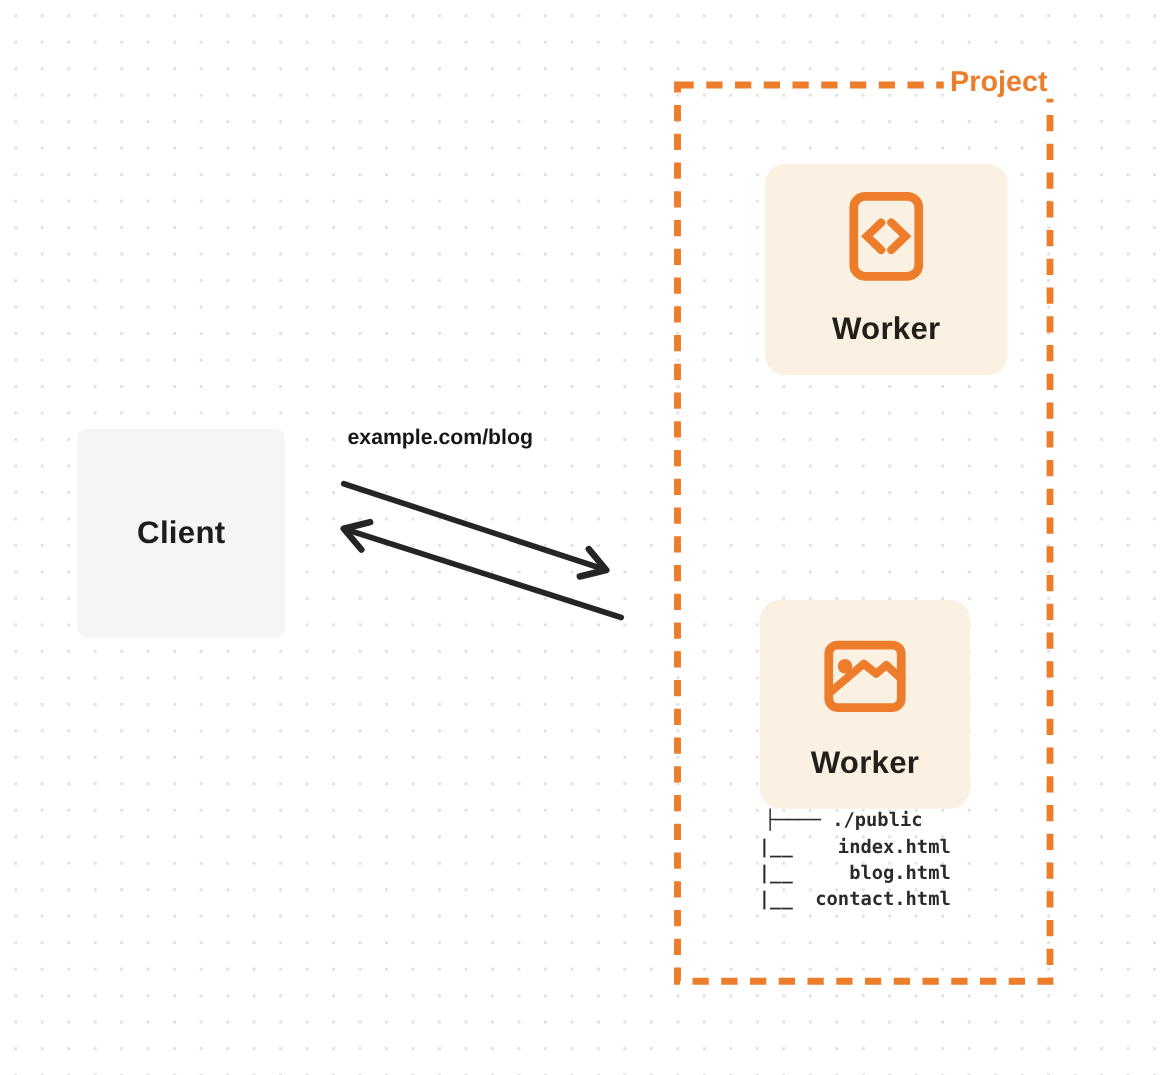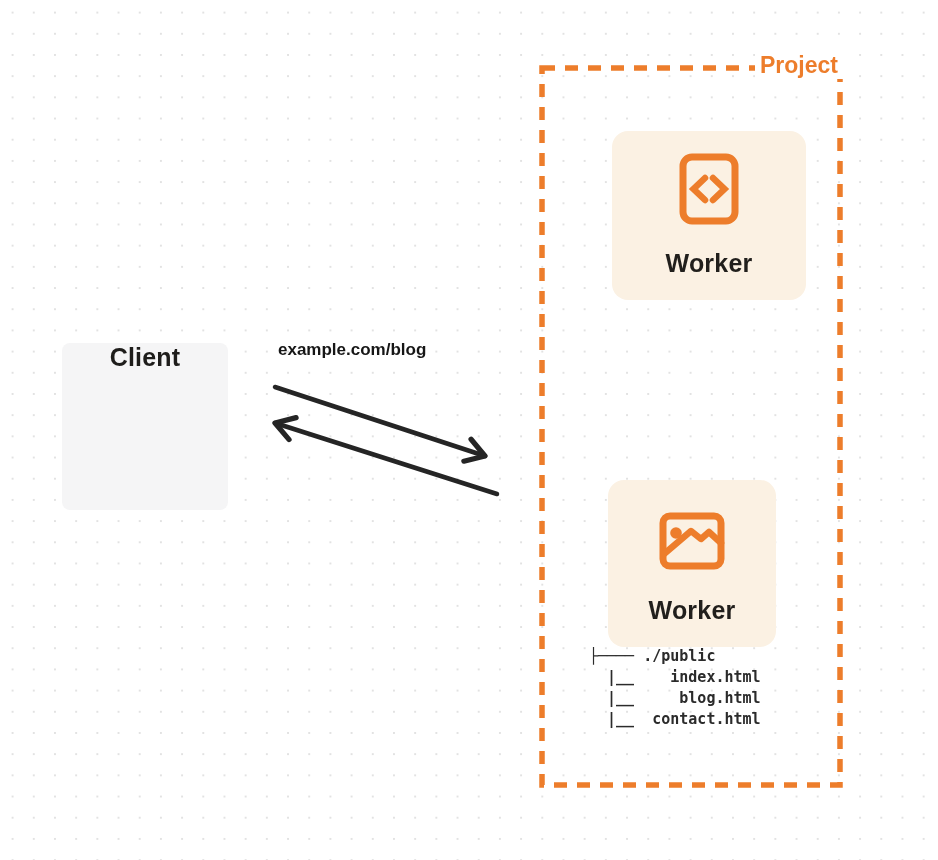--- a/index.html
+++ b/index.html
@@ -24,7 +24,7 @@
     width: 166px; height: 167px;
     background: #f5f5f6;
     border-radius: 8px;
-    display: flex; justify-content: center;
+    display: flex; align-items: center; justify-content: center;
   }
   .node-label {
     font-size: 25px;

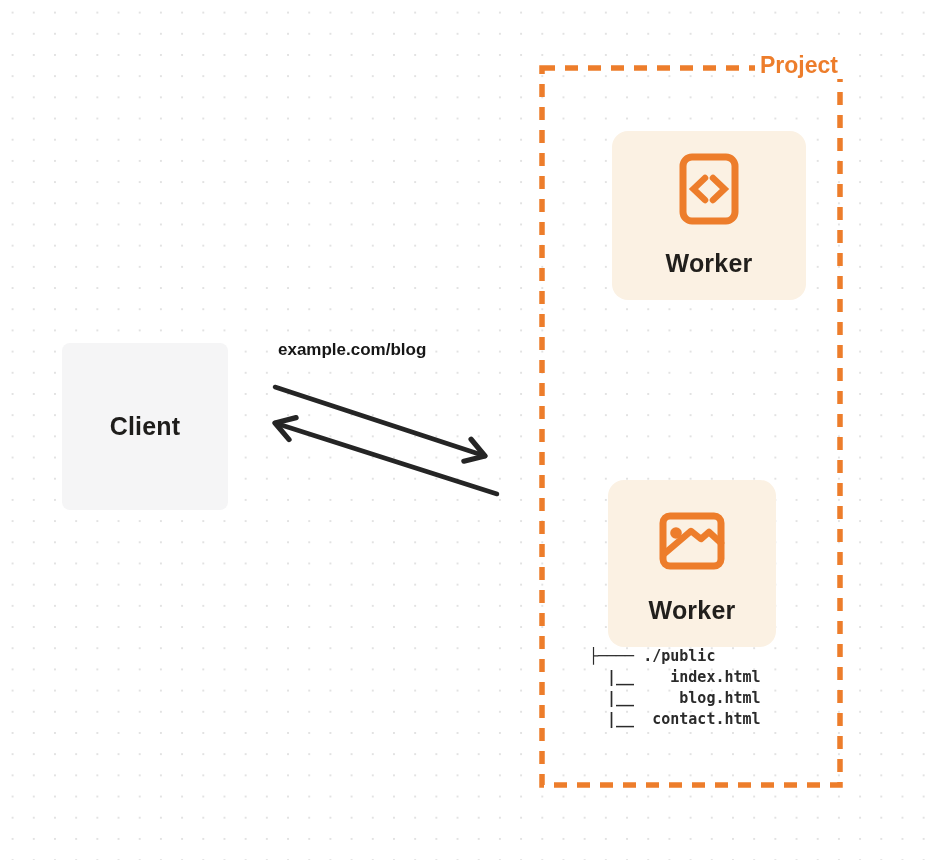--- a/index.html
+++ b/index.html
@@ -81,6 +81,7 @@
     font-weight: 700;
     color: #2b2b2b;
     white-space: pre;
+    text-align: center;
   }
 </style>
 </head>

